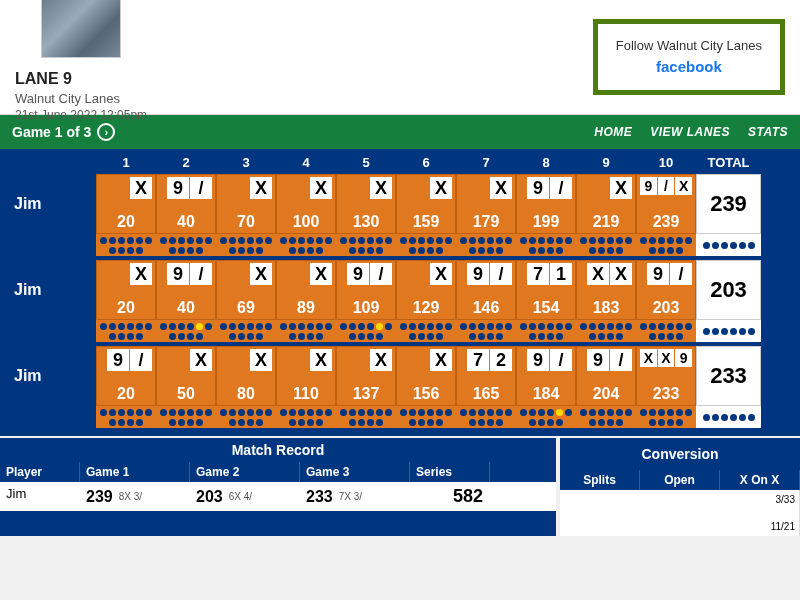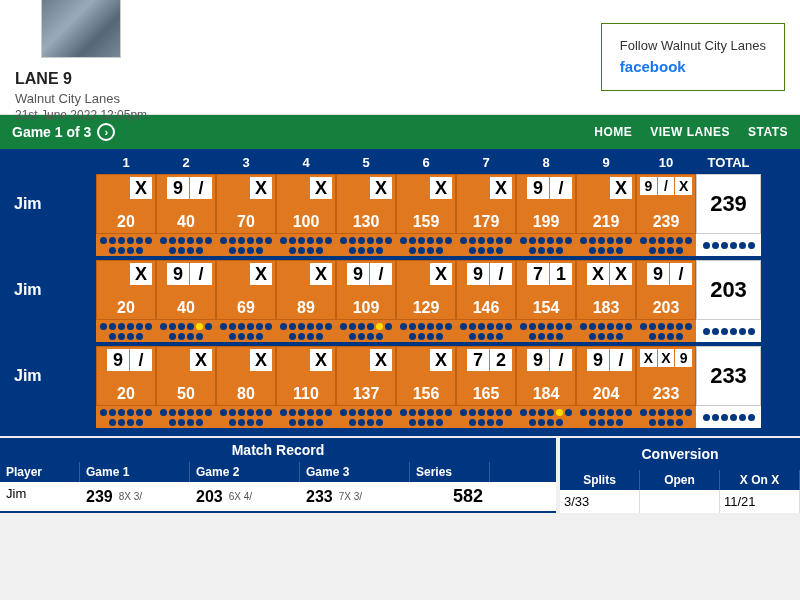--- a/index.html
+++ b/index.html
@@ -40,8 +40,9 @@
     .venue-date { font-size: 12px; color: #555; margin-top: 2px; }
 
     .facebook-box {
-      border: 1px solid #4d7c0f;
+      border: 5px solid #4d7c0f;
       padding: 12px 18px;
+      text-align: center;
       font-size: 13px;
       color: #333;
       line-height: 1.5;

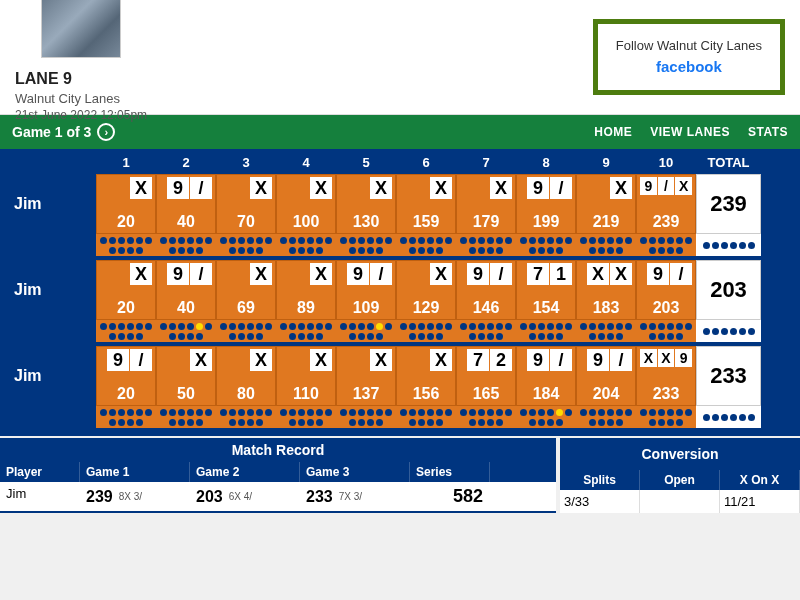--- a/index.html
+++ b/index.html
@@ -88,7 +88,7 @@
       font-weight: bold;
       letter-spacing: 0.5px;
     }
-    .nav-link { cursor: pointer; color: #fff; text-decoration: none; }
+    .nav-link { cursor: pointer; color: #fff; text-decoration: none; font-style: italic; }
 
     
     .scorecard {

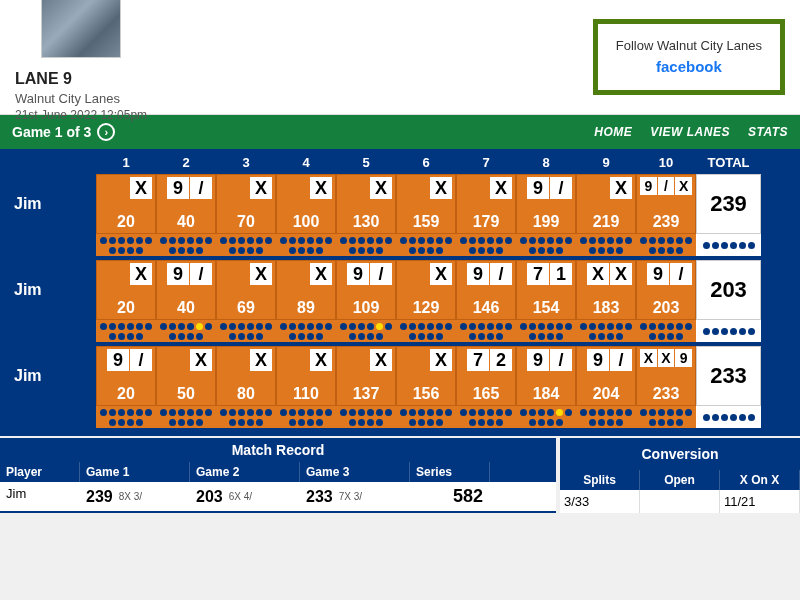--- a/index.html
+++ b/index.html
@@ -285,11 +285,11 @@
 
     .conversion-row {
       display: grid;
-      grid-template-columns: 1fr 1fr 1fr;
+      grid-template-columns: 1fr;
       background: #fff;
       color: #000;
-      font-size: 13px;
-      text-align: left;
+      font-size: 10px;
+      text-align: right;
     }
 
     .conversion-row div {

